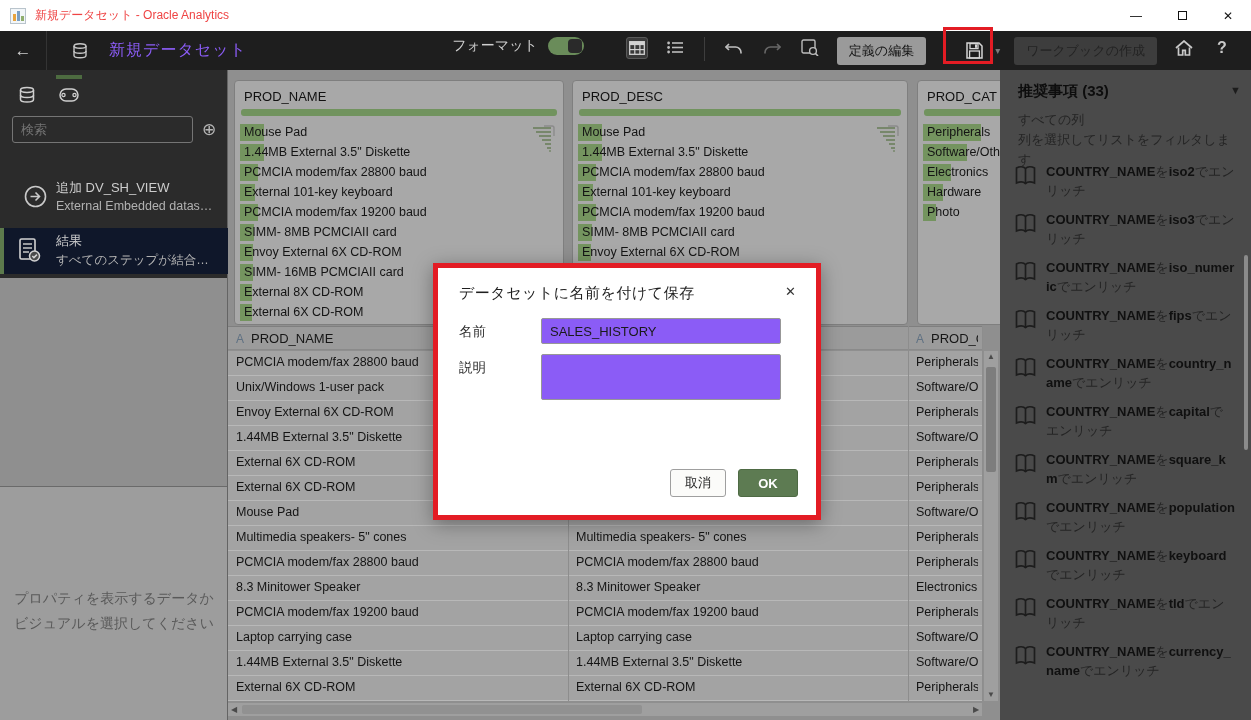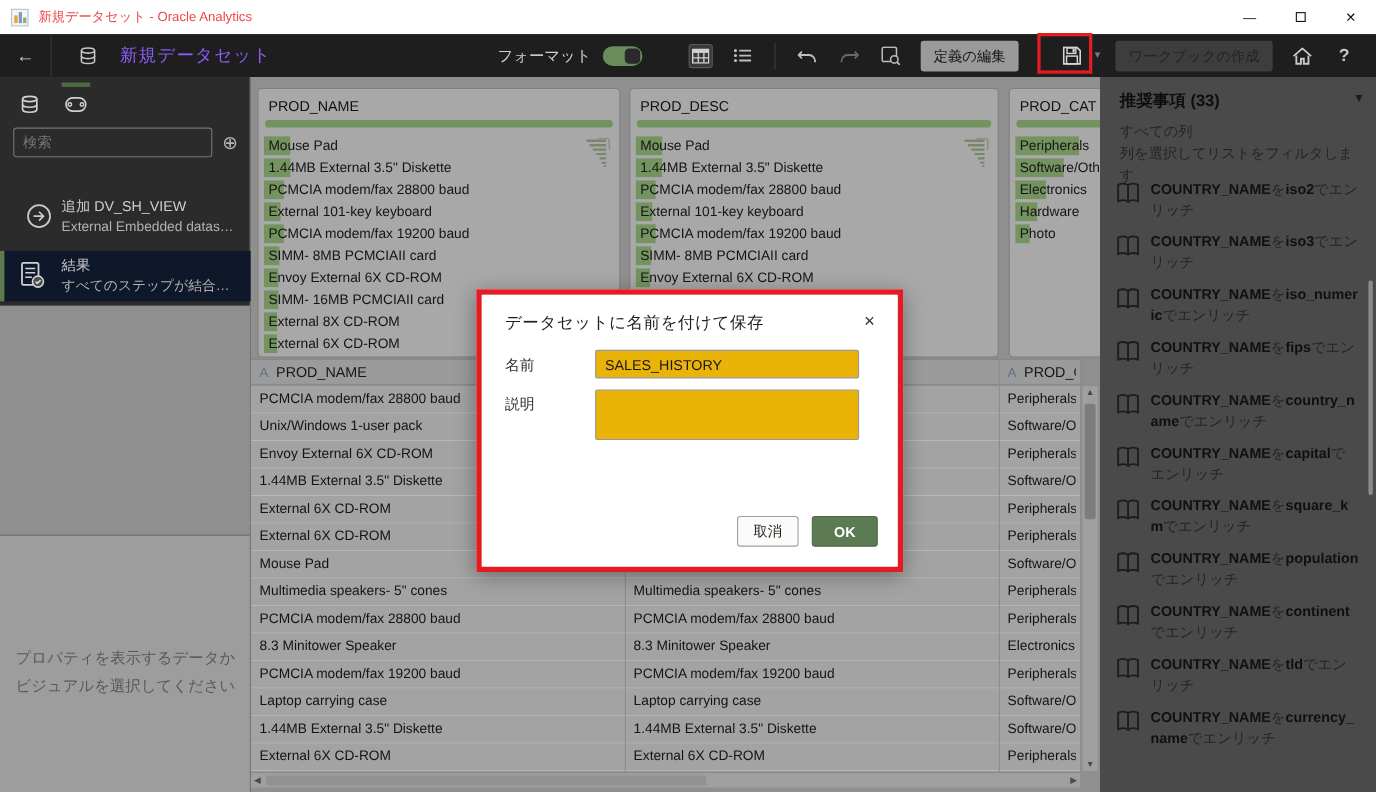--- a/index.html
+++ b/index.html
@@ -25,7 +25,7 @@
   .tb-sep-left { width:1px; height:39px; background:#343434; }
   .tb-title-group { display:flex; align-items:center; margin-left:14px; }
   .tb-title { font-size:16px; color:#8b5cf6; margin-left:10px; letter-spacing:1px; }
-  .tb-right { display:flex; align-items:center; margin-left:auto; margin-right:10px; }
+  .tb-right { display:flex; margin-left:auto; margin-right:10px; }
   .tb-format-label { font-size:14px; color:#cfcfcf; margin-right:10px; }
   .toggle { width:36px; height:18px; border-radius:9px; background:#6a8c5a; position:relative; margin-right:34px; }
   .toggle .knob { position:absolute; right:2px; top:2px; width:14px; height:14px; border-radius:4px; background:#2a2a2a; }

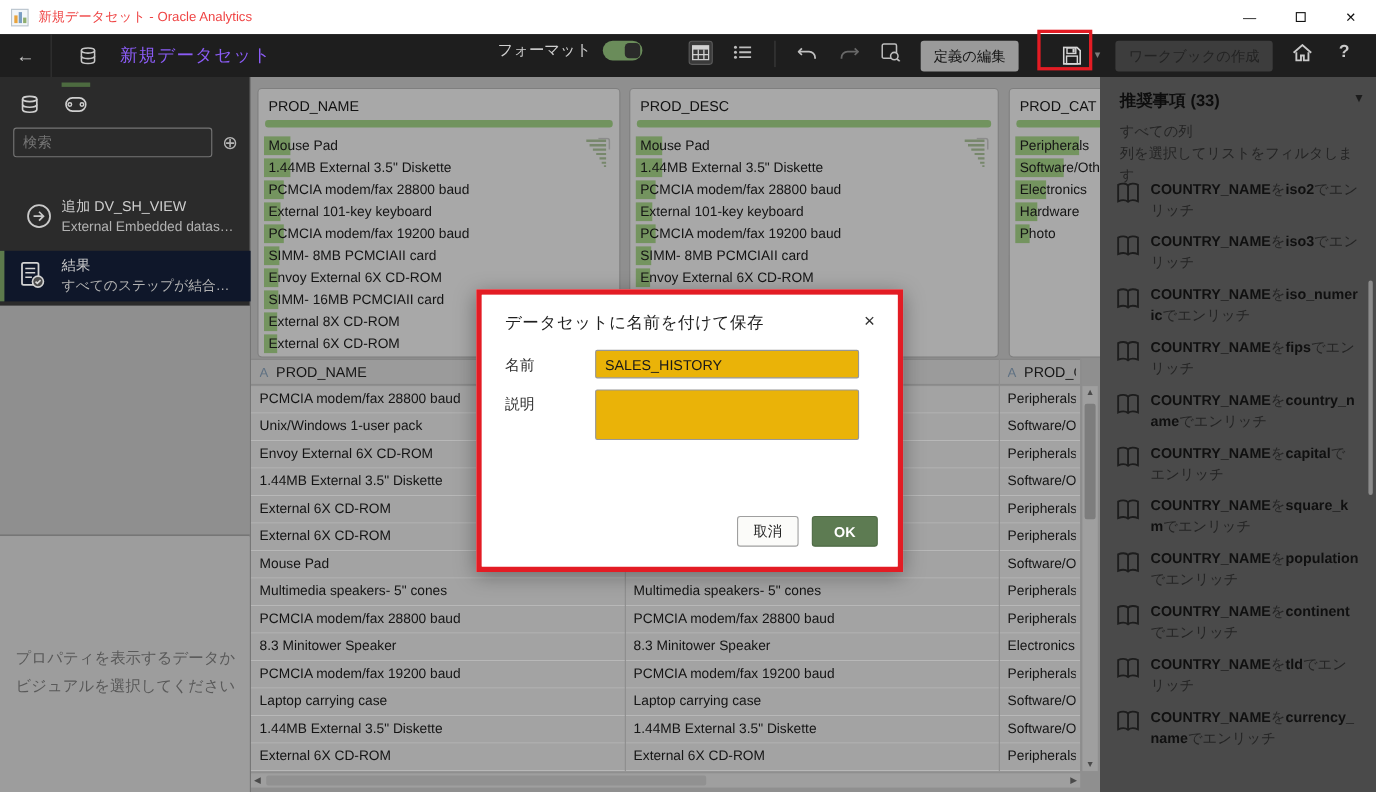--- a/index.html
+++ b/index.html
@@ -105,7 +105,7 @@
   .dlg-title { position:absolute; left:21px; top:16px; font-size:15px; color:#1f1f1f; letter-spacing:0.5px; }
   .dlg-close { position:absolute; right:20px; top:16px; font-size:13px; font-weight:bold; color:#333; }
   .dlg-label { position:absolute; left:21px; font-size:13.5px; color:#2e2e2e; }
-  .dlg-input { position:absolute; left:103px; width:240px; border:1px solid #979797; border-radius:2px; background:#eab308; font-size:13px; color:#1a1a1a; padding:0 8px; font-family:"Liberation Sans","DejaVu Sans",sans-serif; outline:none; }
+  .dlg-input { position:absolute; left:103px; width:240px; border:1px solid #979797; border-radius:2px; background:#8b5cf6; font-size:13px; color:#1a1a1a; padding:0 8px; font-family:"Liberation Sans","DejaVu Sans",sans-serif; outline:none; }
   .dlg-name { top:50px; height:26px; }
   .dlg-desc { top:86px; height:46px; padding-top:4px; resize:none; }
   .dlg-btns { position:absolute; right:18px; bottom:18px; display:flex; gap:12px; }

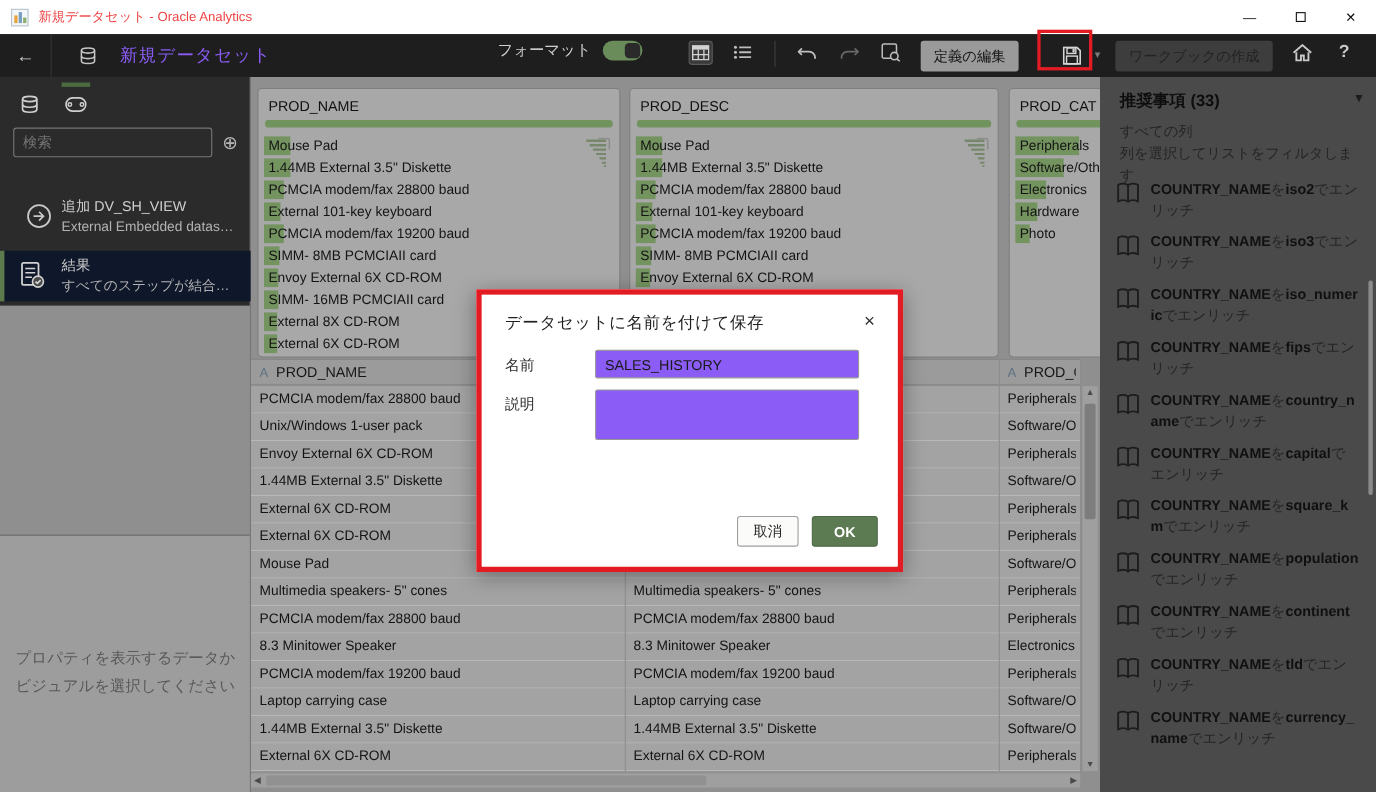--- a/index.html
+++ b/index.html
@@ -573,7 +573,7 @@
               <path d="M11.5,3.5 C9.5,1.5 5.5,1.5 2.5,3 V18 C5.5,16.8 9.5,16.8 11.5,18.5 C13.5,16.8 17.5,16.8 20.5,18 V3 C17.5,1.5 13.5,1.5 11.5,3.5 Z" fill="none" stroke="#1d1d1d" stroke-width="1.7"></path>
               <line x1="11.5" y1="3.5" x2="11.5" y2="18.5" stroke="#1d1d1d" stroke-width="1.7"></line>
             </svg></span>
-          <span class="rec-text"><b>COUNTRY_NAME</b><span>を</span><b>continent</b><span>でエンリッチ</span></span>
+          <span class="rec-text"><b>COUNTRY_NAME</b><span>を</span><b>keyboard</b><span>でエンリッチ</span></span>
         </div>
         <div class="rec-item">
           <span class="rec-icon"><svg width="23" height="21" viewBox="0 0 23 21">

